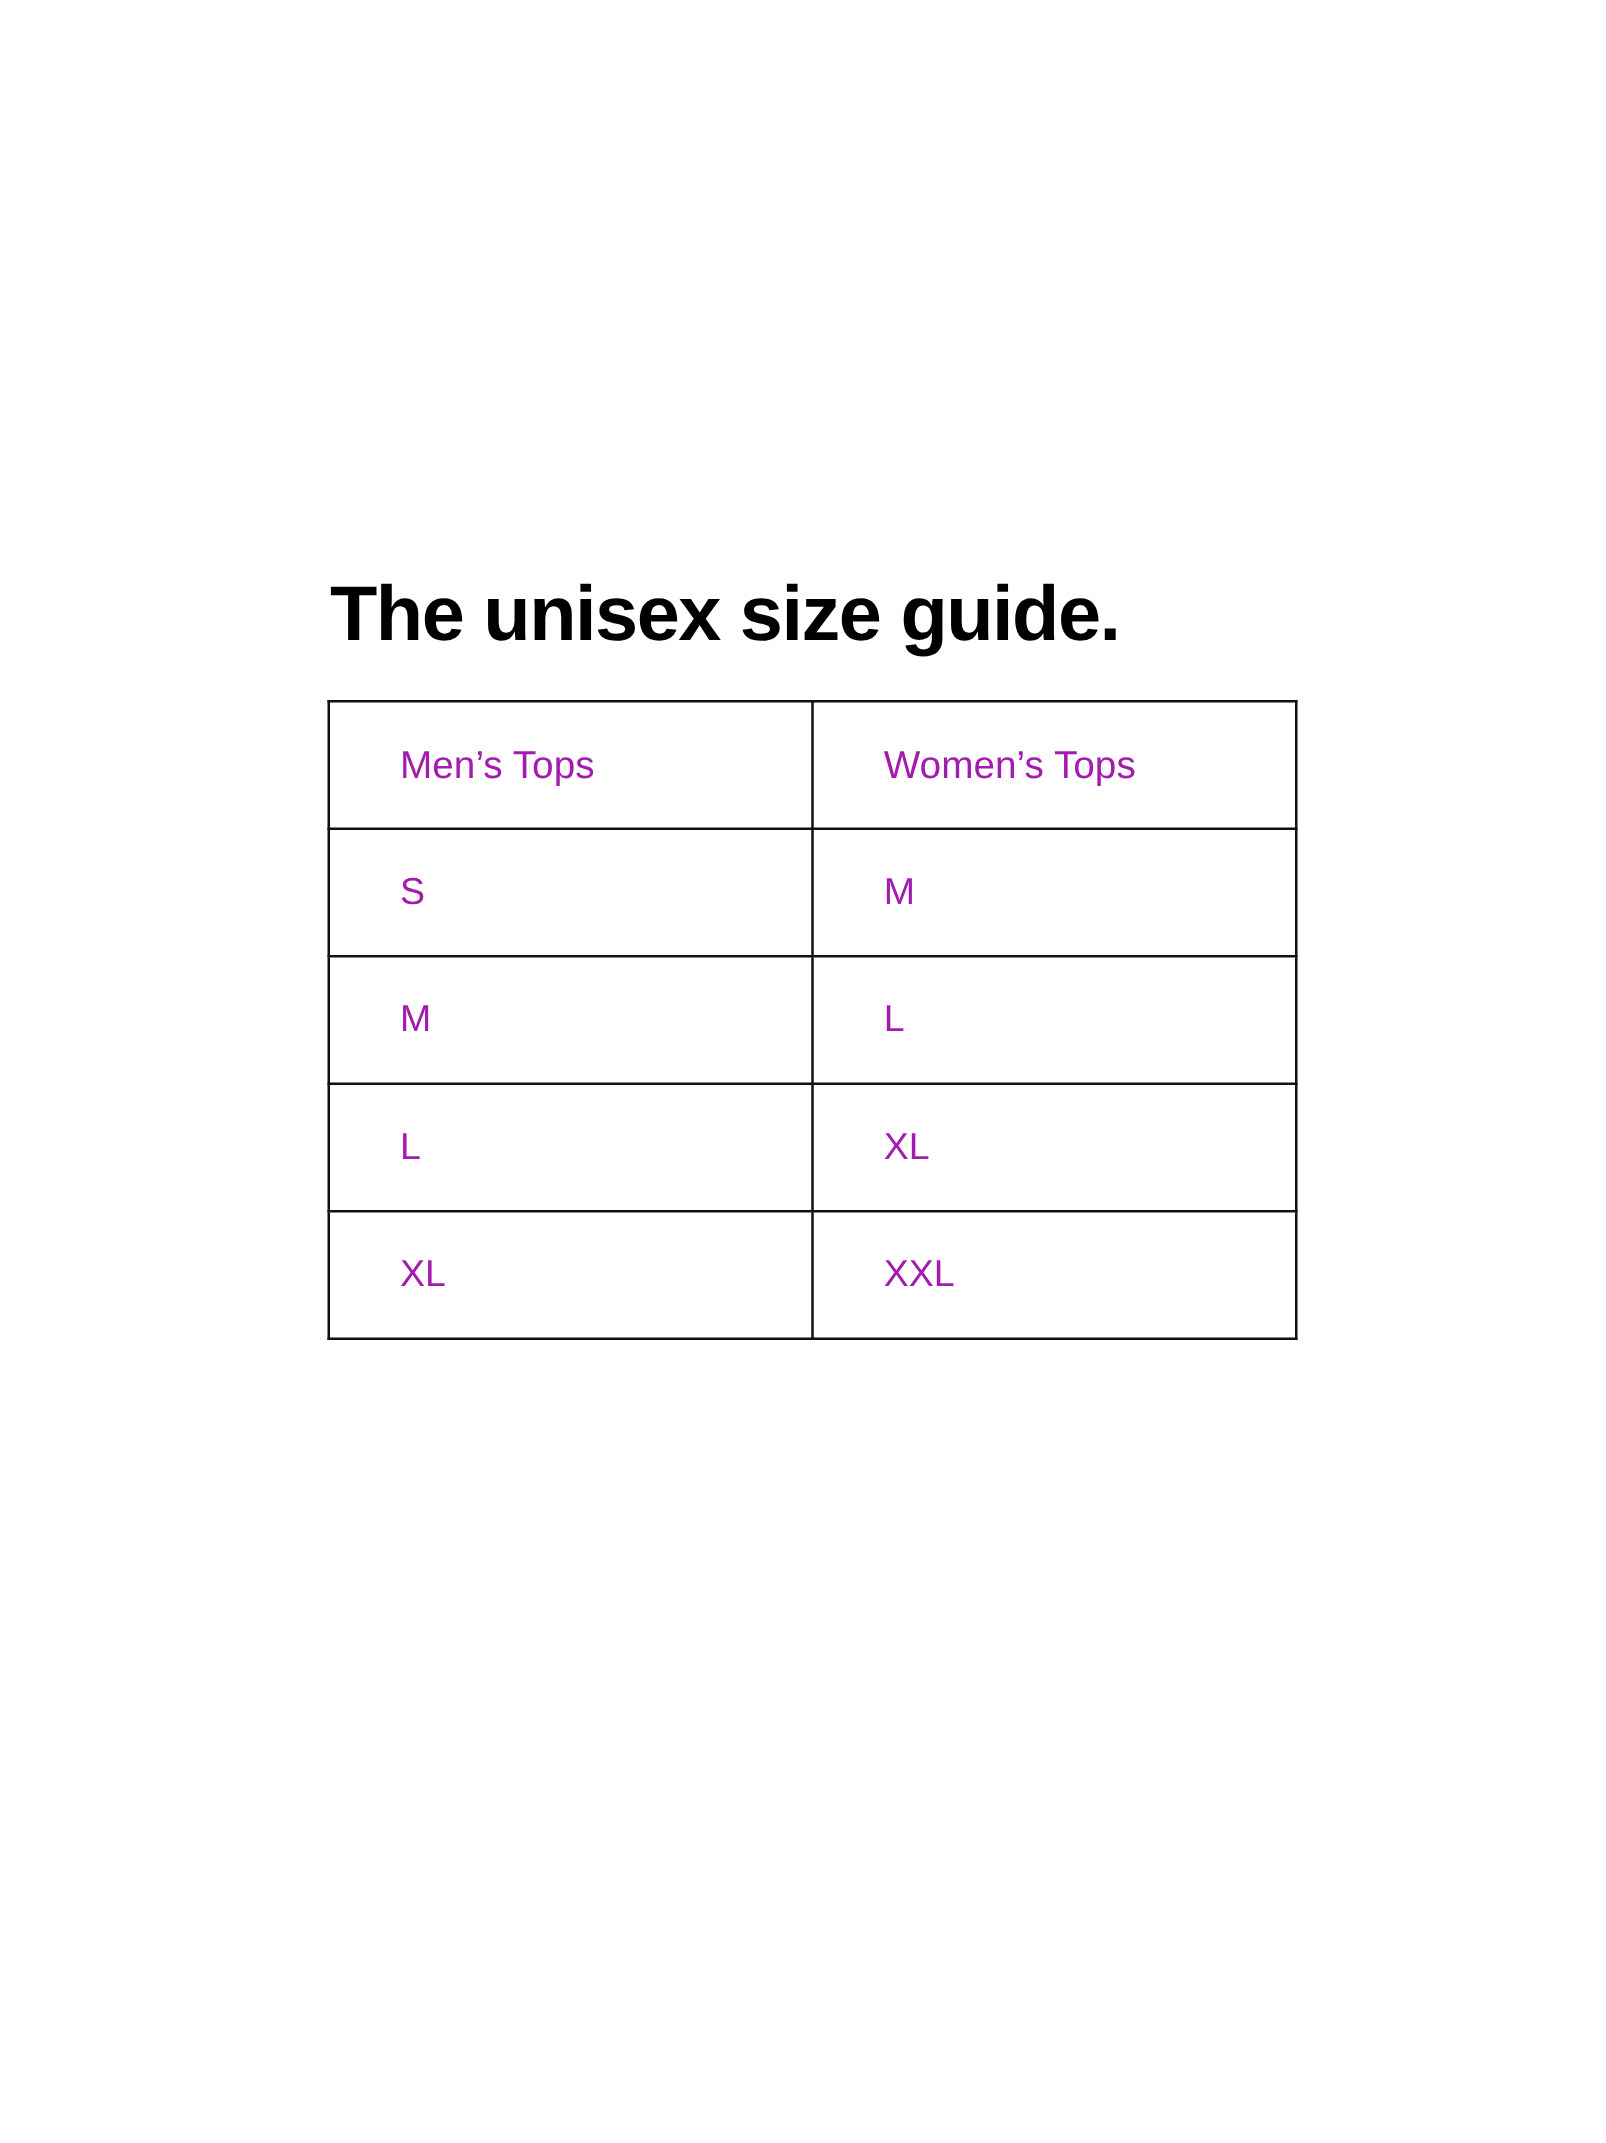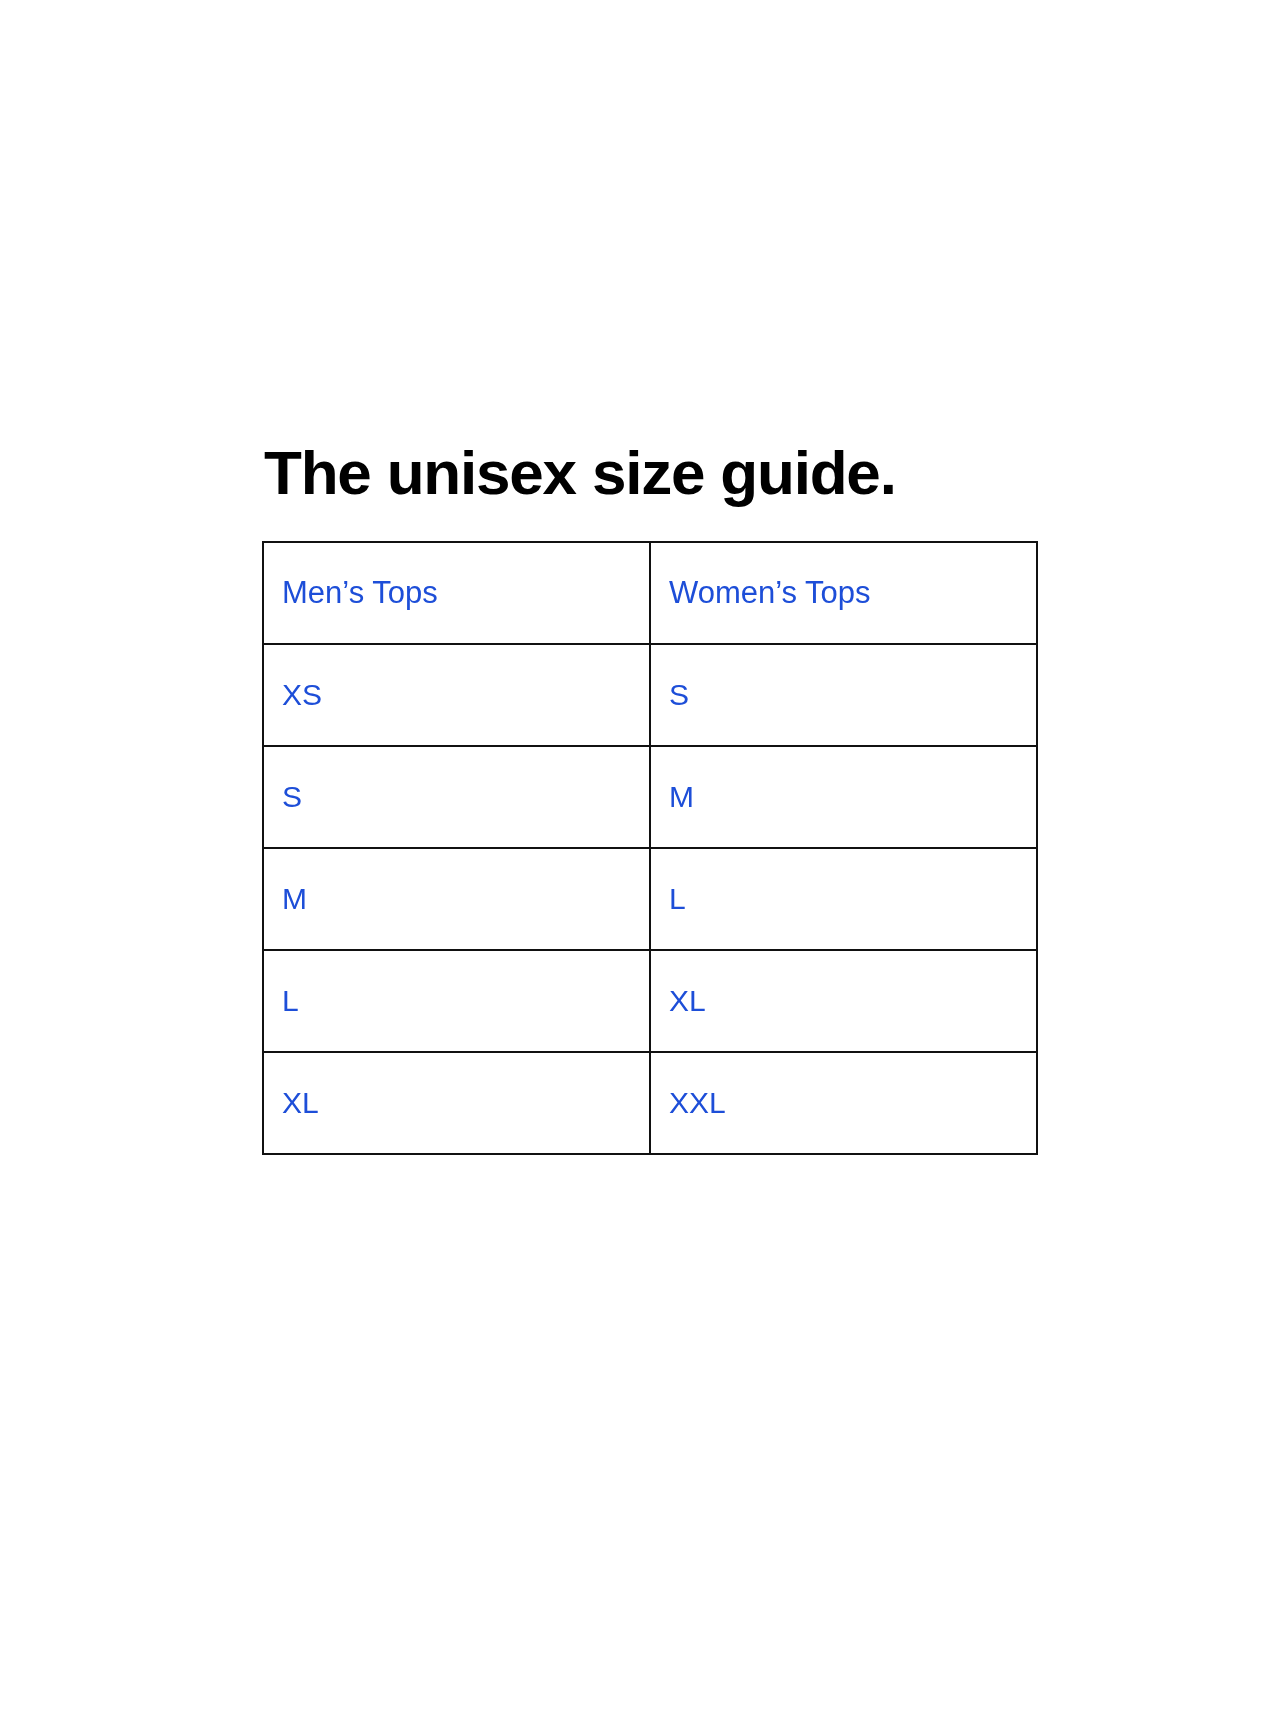--- a/index.html
+++ b/index.html
@@ -29,7 +29,7 @@
   .content {
     position: absolute;
     left: 262px;
-    top: 440px;
+    top: 459px;
     width: 780px;
   }
 

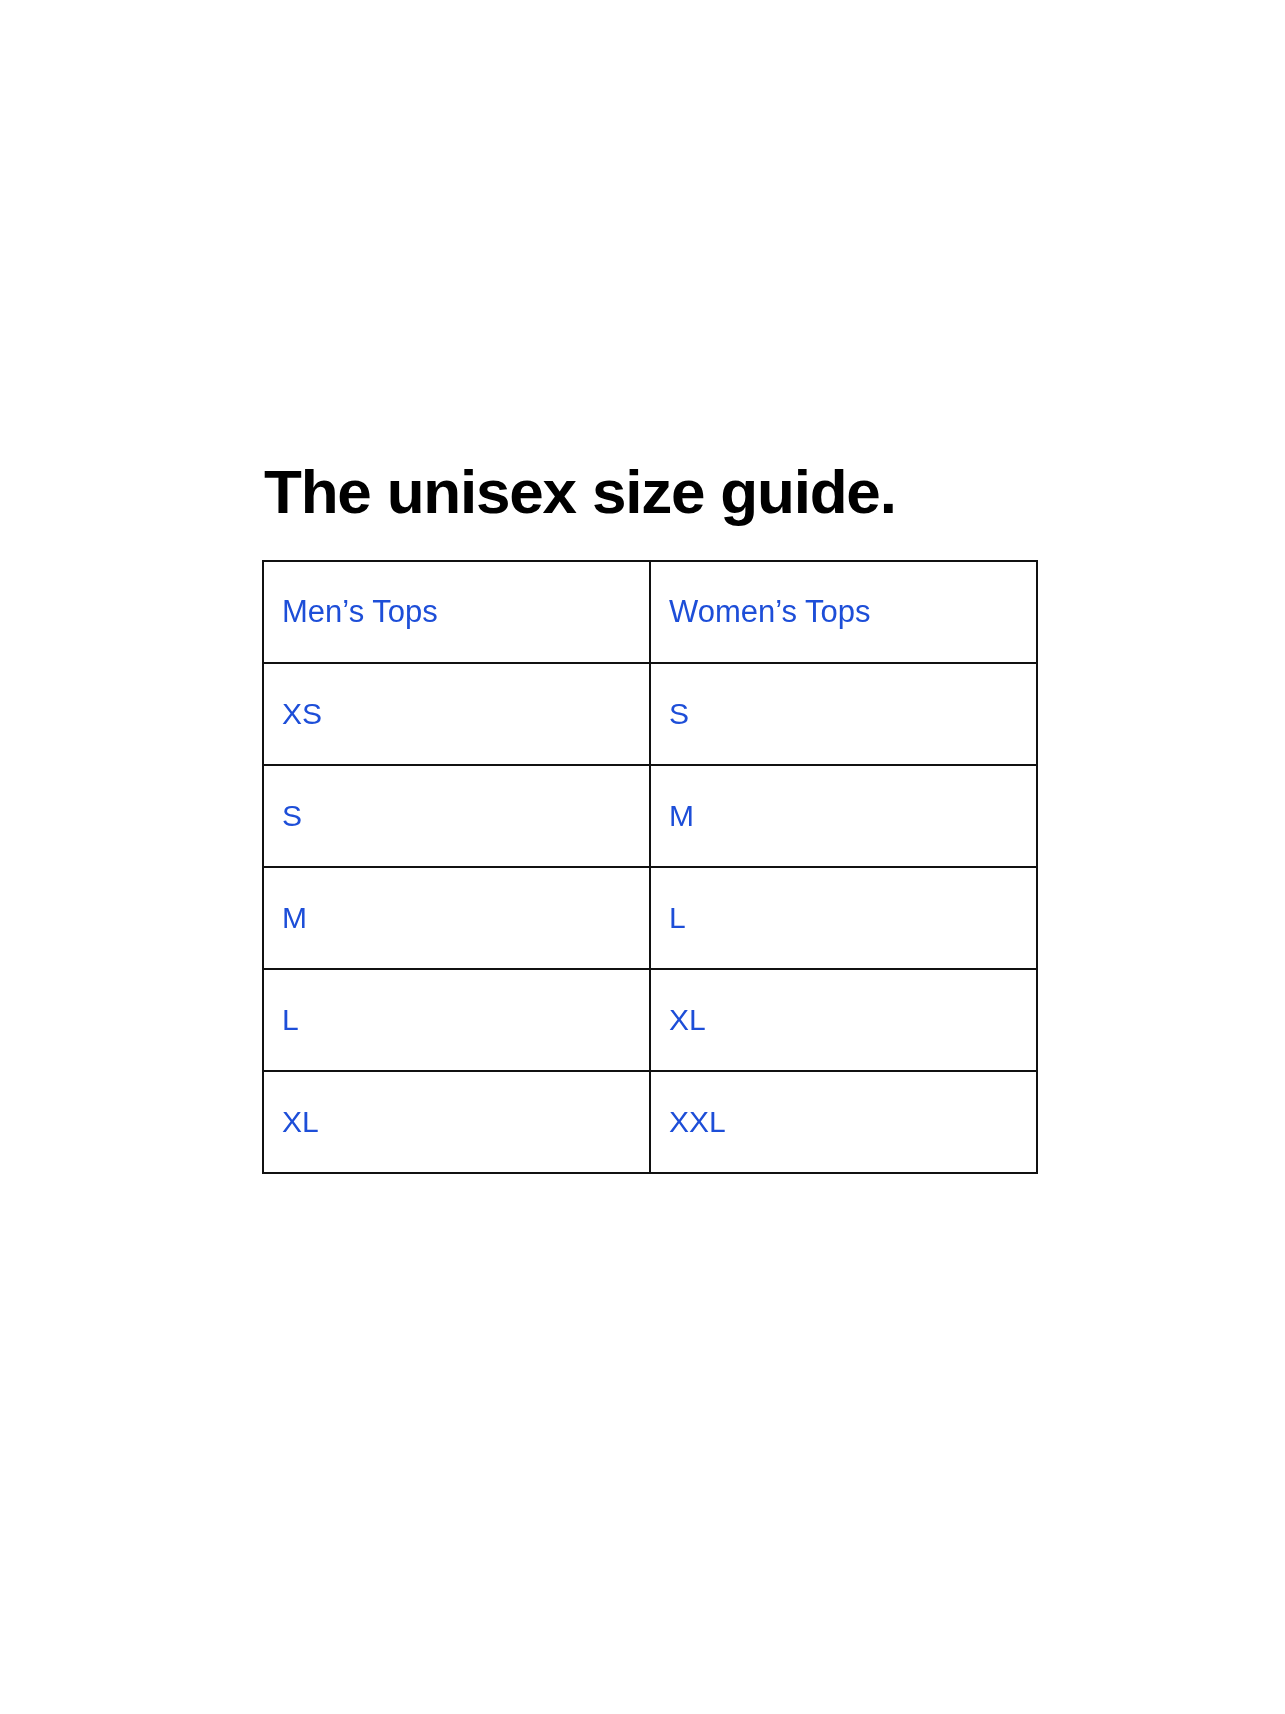--- a/index.html
+++ b/index.html
@@ -61,12 +61,12 @@
   .size-table th {
     border: 2px solid #111111;
     height: 100px;
-    padding: 0 0 0 18px;
+    padding: 0 0 0 56px;
     text-align: left;
     vertical-align: middle;
     font-size: 30px;
     font-weight: 400;
-    color: #1d4ed8;
+    color: #a21caf;
   }
 
   .size-table th {

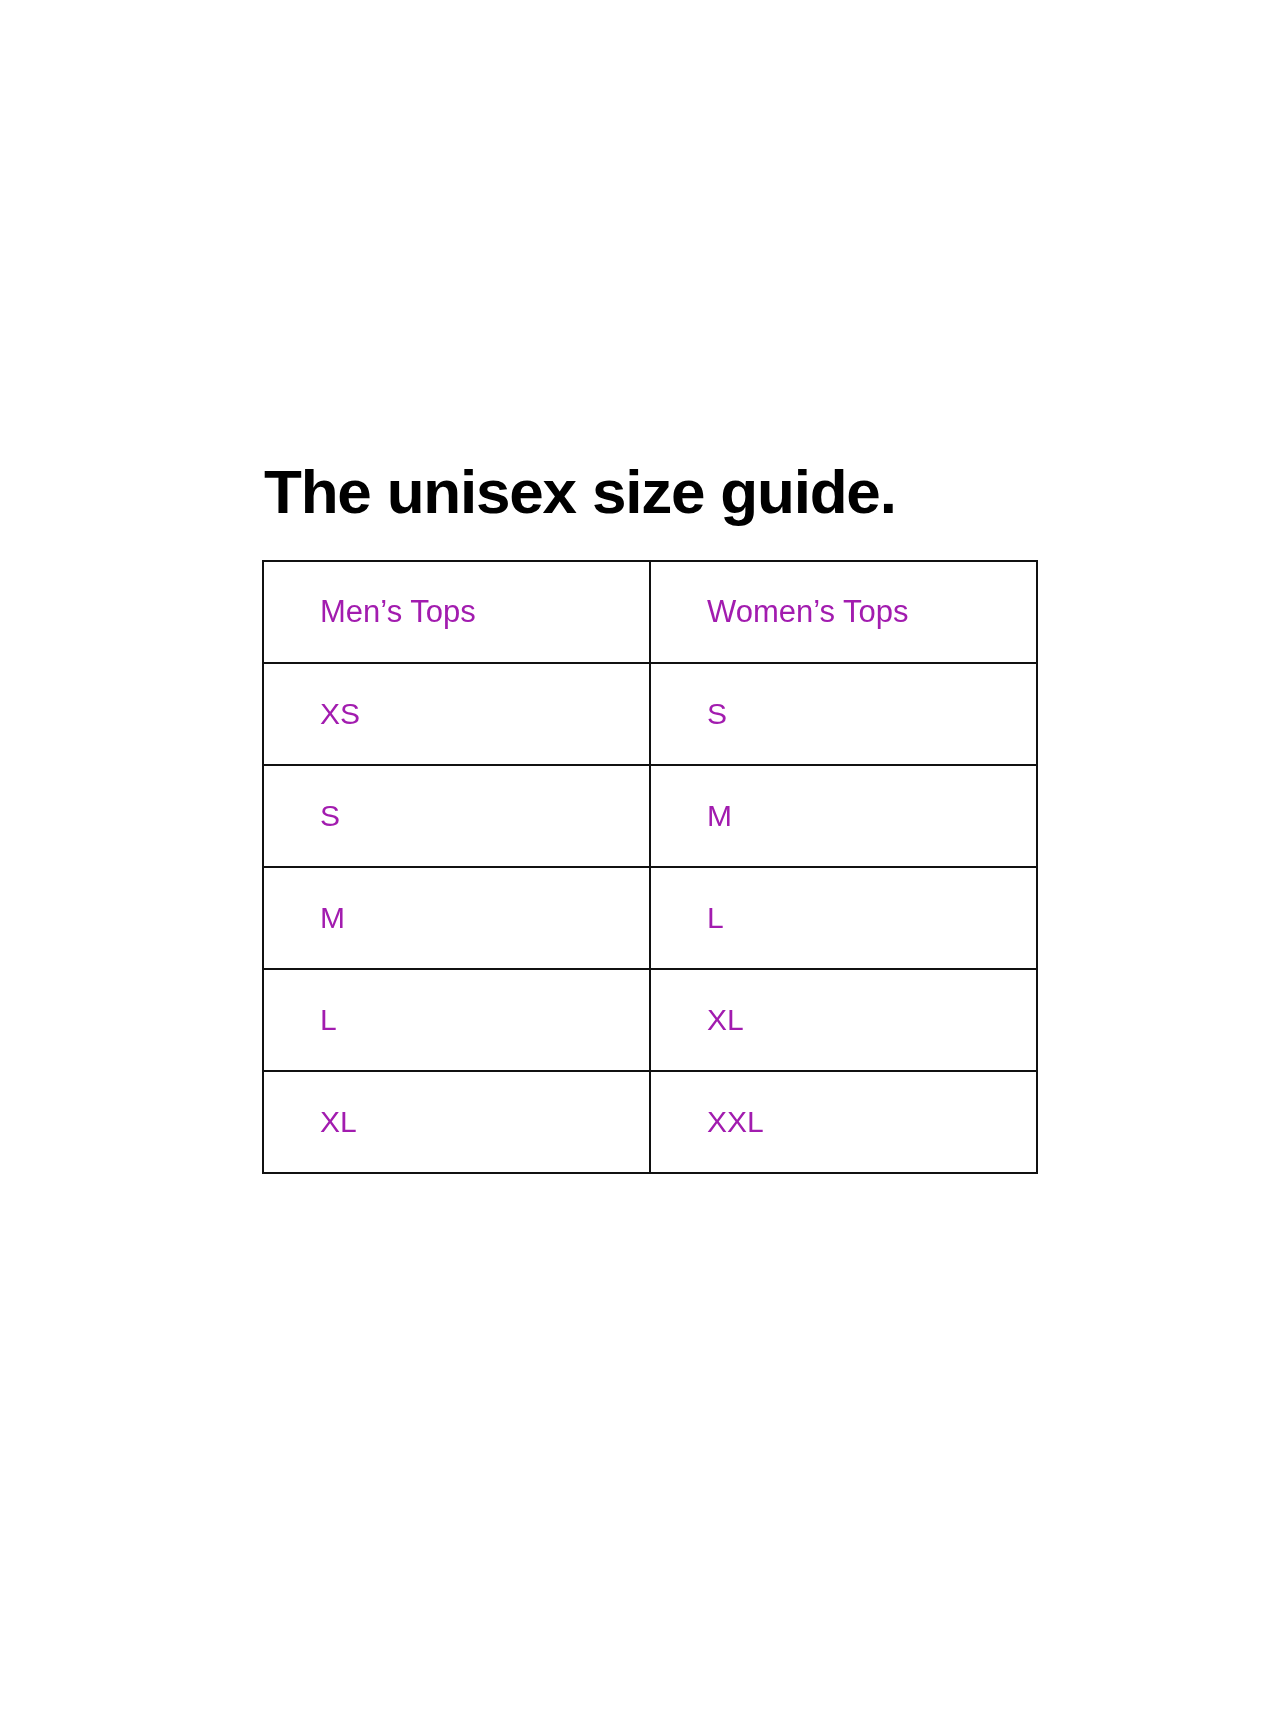--- a/index.html
+++ b/index.html
@@ -99,10 +99,6 @@
       </thead>
       <tbody>
         <tr>
-          <td>XS</td>
-          <td>S</td>
-        </tr>
-        <tr>
           <td>S</td>
           <td>M</td>
         </tr>

